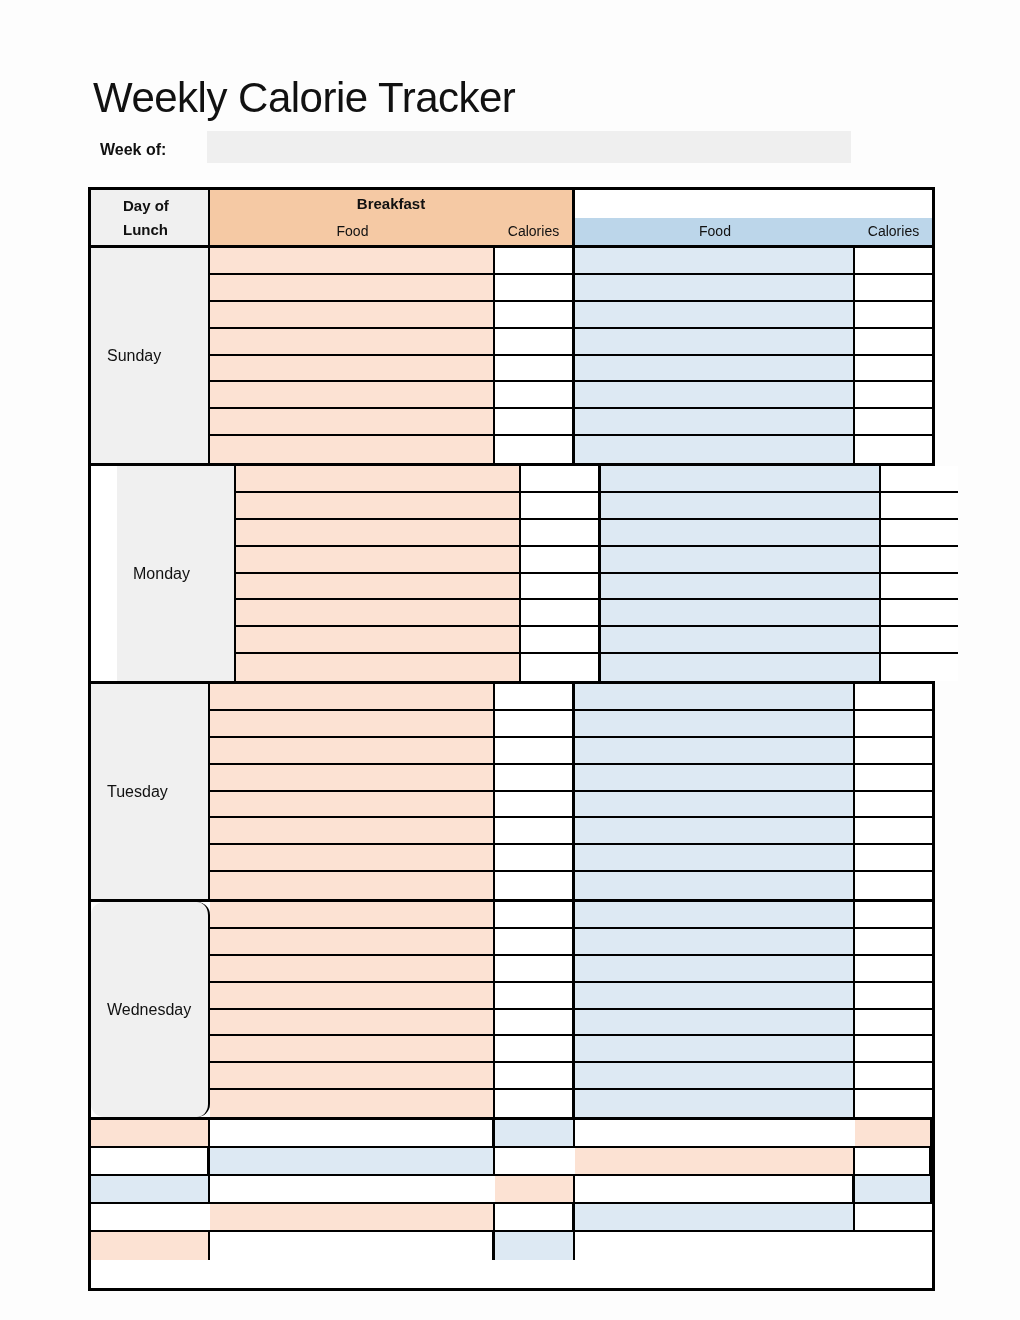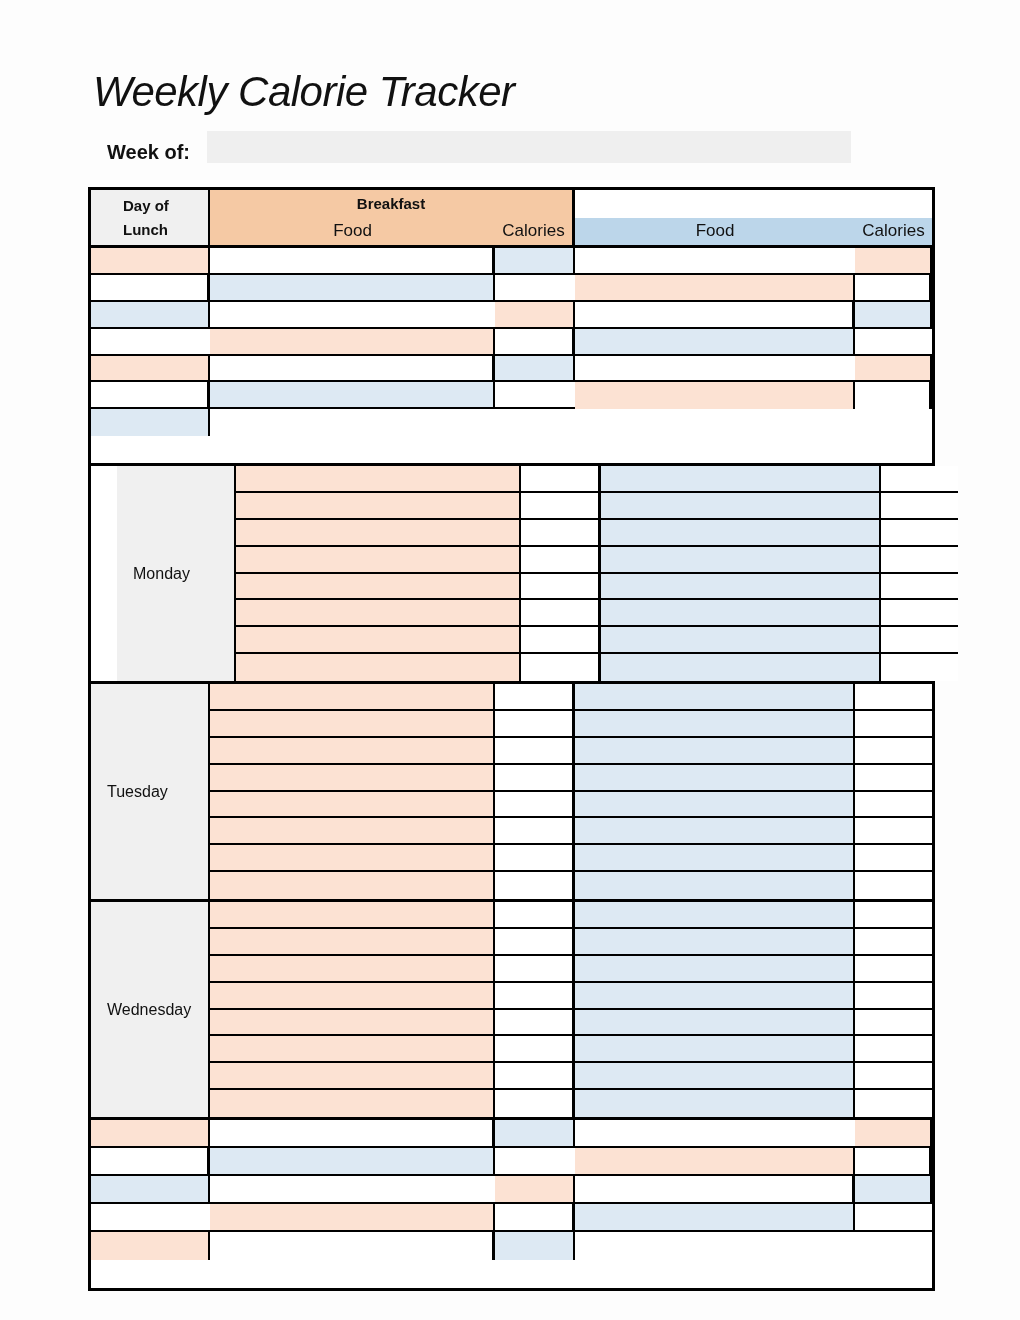--- a/index.html
+++ b/index.html
@@ -14,13 +14,12 @@
 
   .page-title {
     position: absolute;
-    left: 93px; top: 68px;
+    left: 93px; top: 74px;
     font-size: 42px;
     font-weight: 500;
     letter-spacing: -0.5px;
     color: var(--text);
     white-space: nowrap;
-    font-style: italic;
   }
 
   .week-of-label {

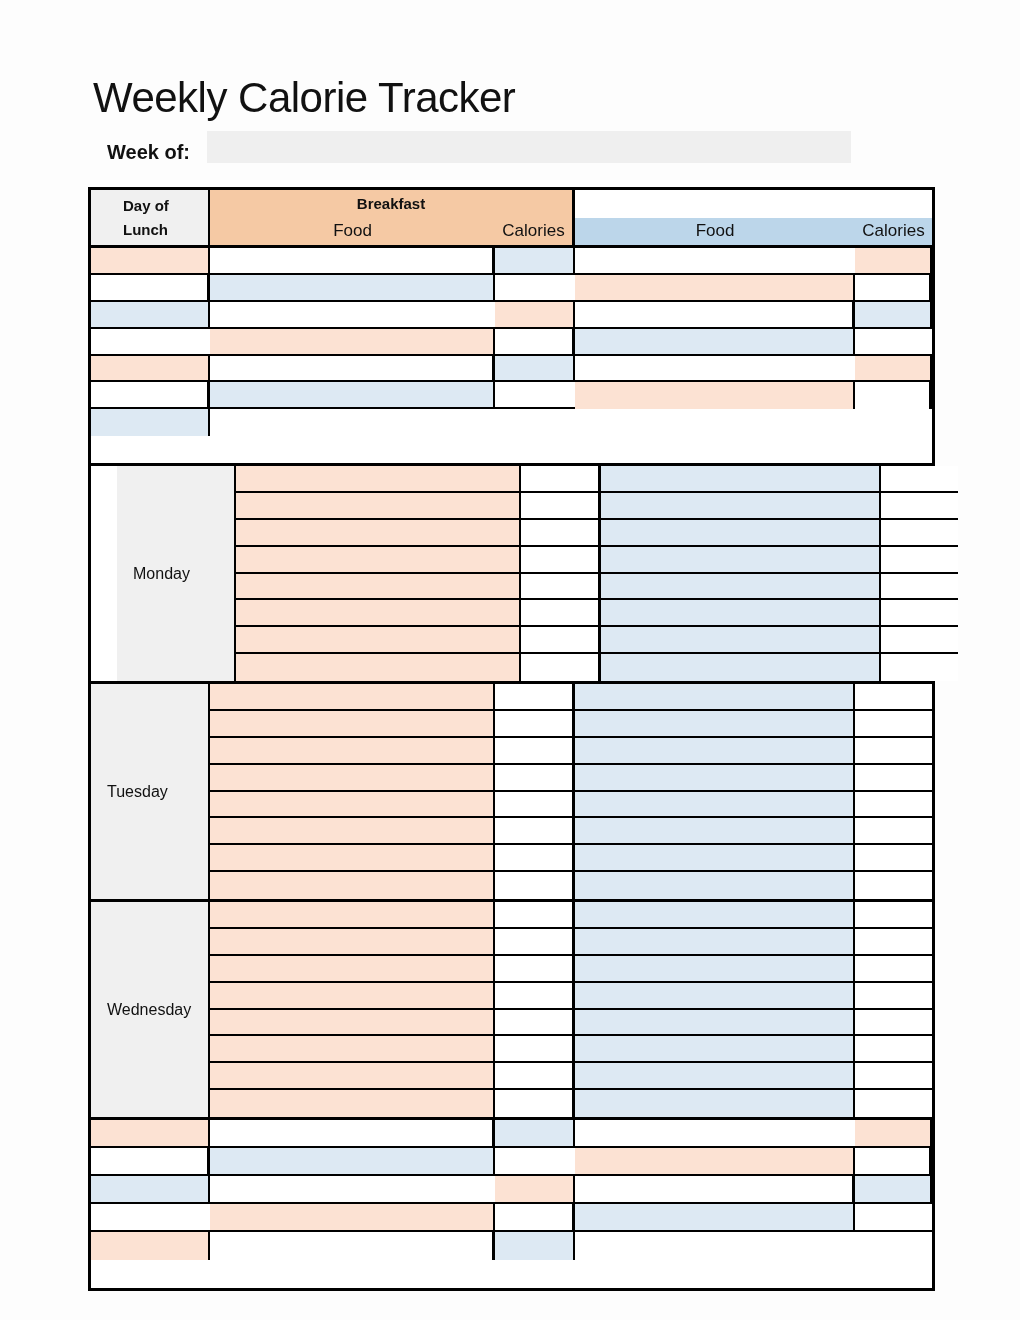--- a/index.html
+++ b/index.html
@@ -24,8 +24,8 @@
 
   .week-of-label {
     position: absolute;
-    left: 107px; top: 141px;
-    font-size: 20px;
+    left: 100px; top: 141px;
+    font-size: 16px;
     font-weight: bold;
   }
   .week-of-field {

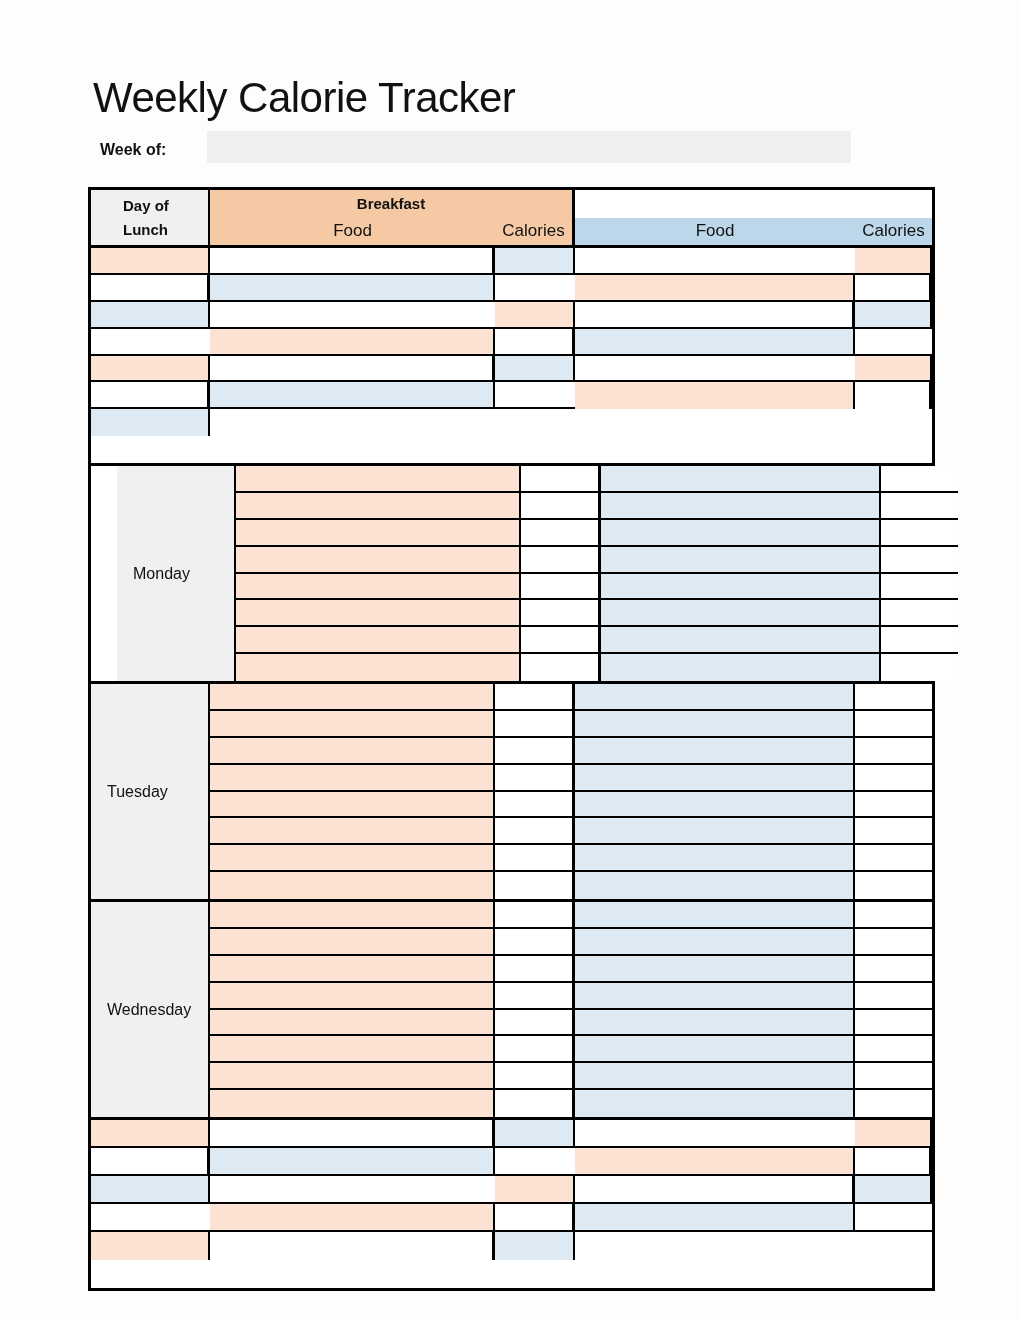--- a/index.html
+++ b/index.html
@@ -73,7 +73,7 @@
   }
   .hdr-sub {
     display: flex; align-items: center; justify-content: center;
-    font-size: 17px; font-weight: normal;
+    font-size: 14px; font-weight: normal;
   }
   .bf-bg { background: var(--breakfast-header-bg, #f5c9a4); }
   .lu-bg { background: var(--lunch-header-bg, #bcd6ea); }

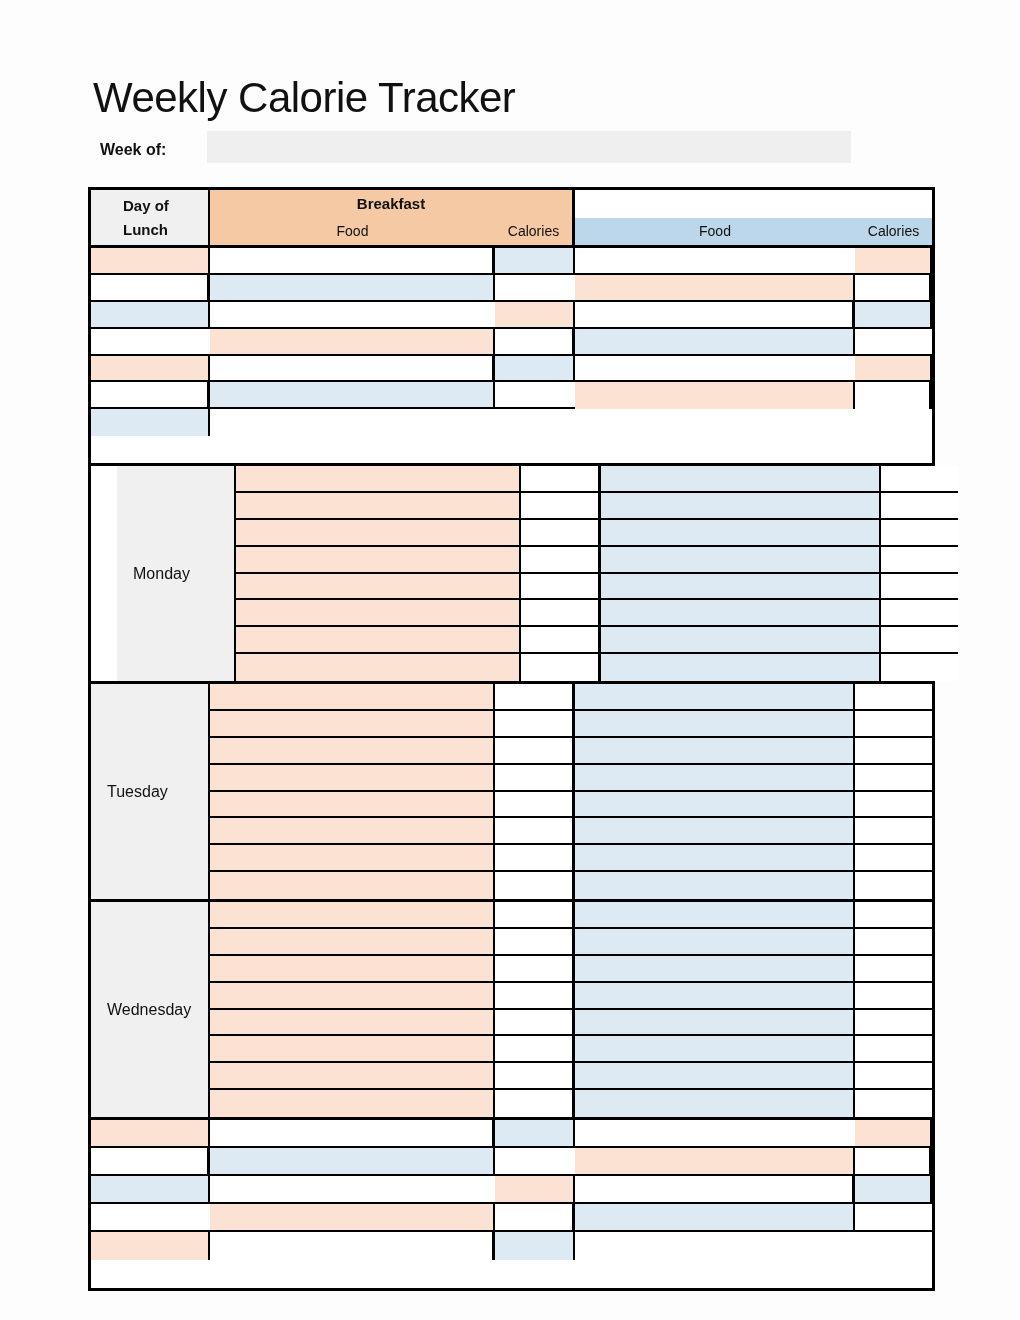--- a/index.html
+++ b/index.html
@@ -133,6 +133,9 @@
 
   <div id="table-body">
       <div class="cols day-block" style="grid-template-rows: repeat(8, 1fr);">
+        <div class="day-cell" style="grid-row: 1 / span 8;">
+          <span>Sunday</span>
+        </div>
         <div class="entry-cell bf-food"></div>
         <div class="entry-cell bf-cal"></div>
         <div class="entry-cell lu-food"></div>

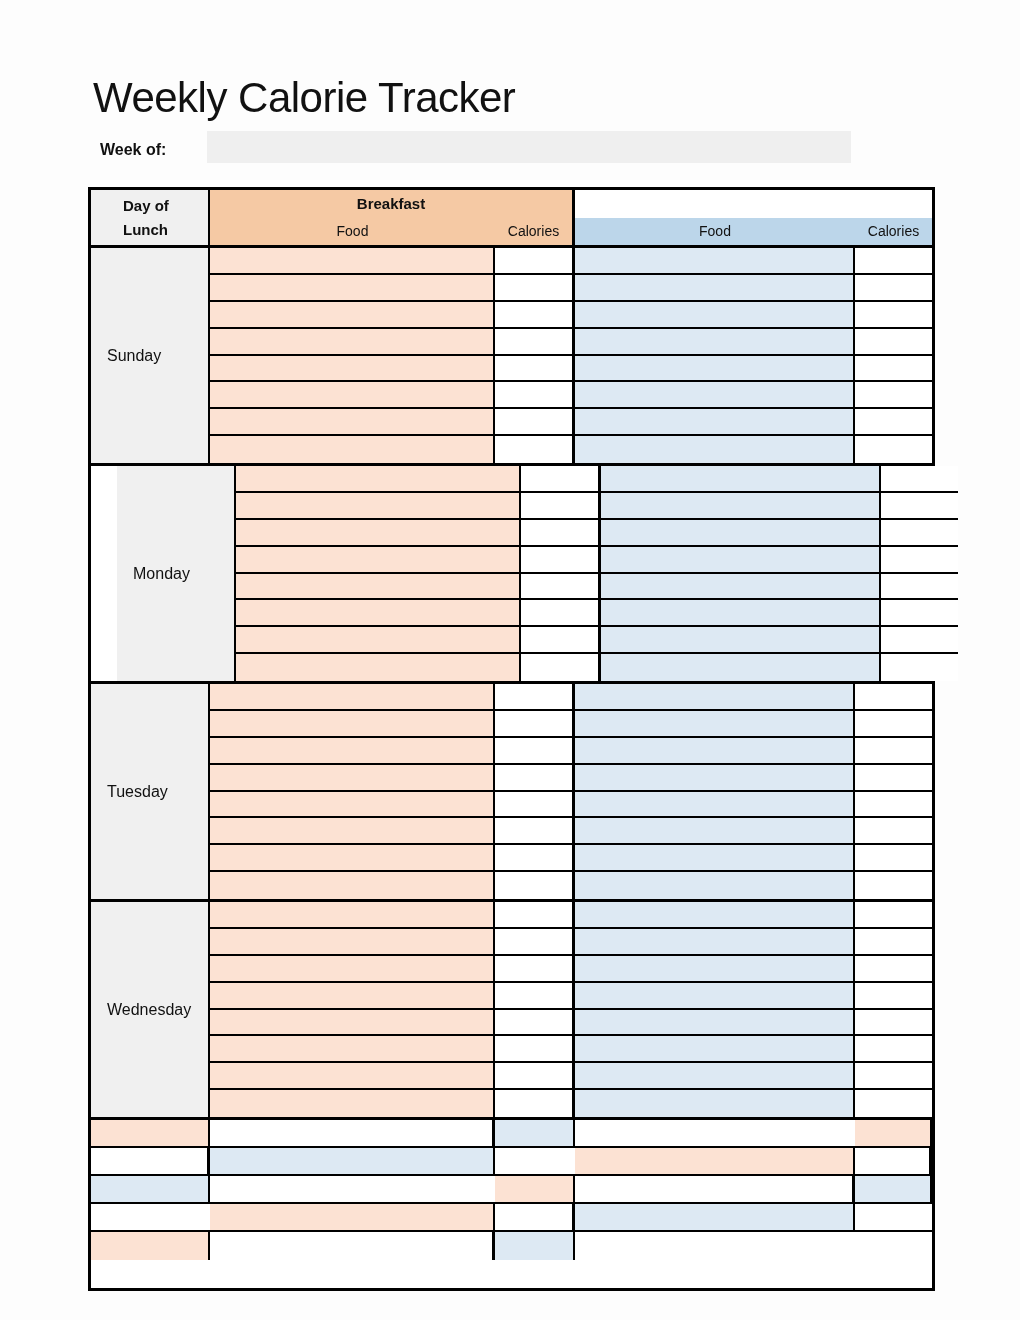--- a/index.html
+++ b/index.html
@@ -244,7 +244,7 @@
         <div class="entry-cell lu-cal row-last"></div>
       </div>
       <div class="cols day-block" style="grid-template-rows: repeat(8, 1fr);">
-        <div class="day-cell" style="grid-row: 1 / span 8;">
+        <div class="day-cell" style="grid-row: 1 / span 8; border-radius: 13px;">
           <span>Wednesday</span>
         </div>
         <div class="entry-cell bf-food"></div>

